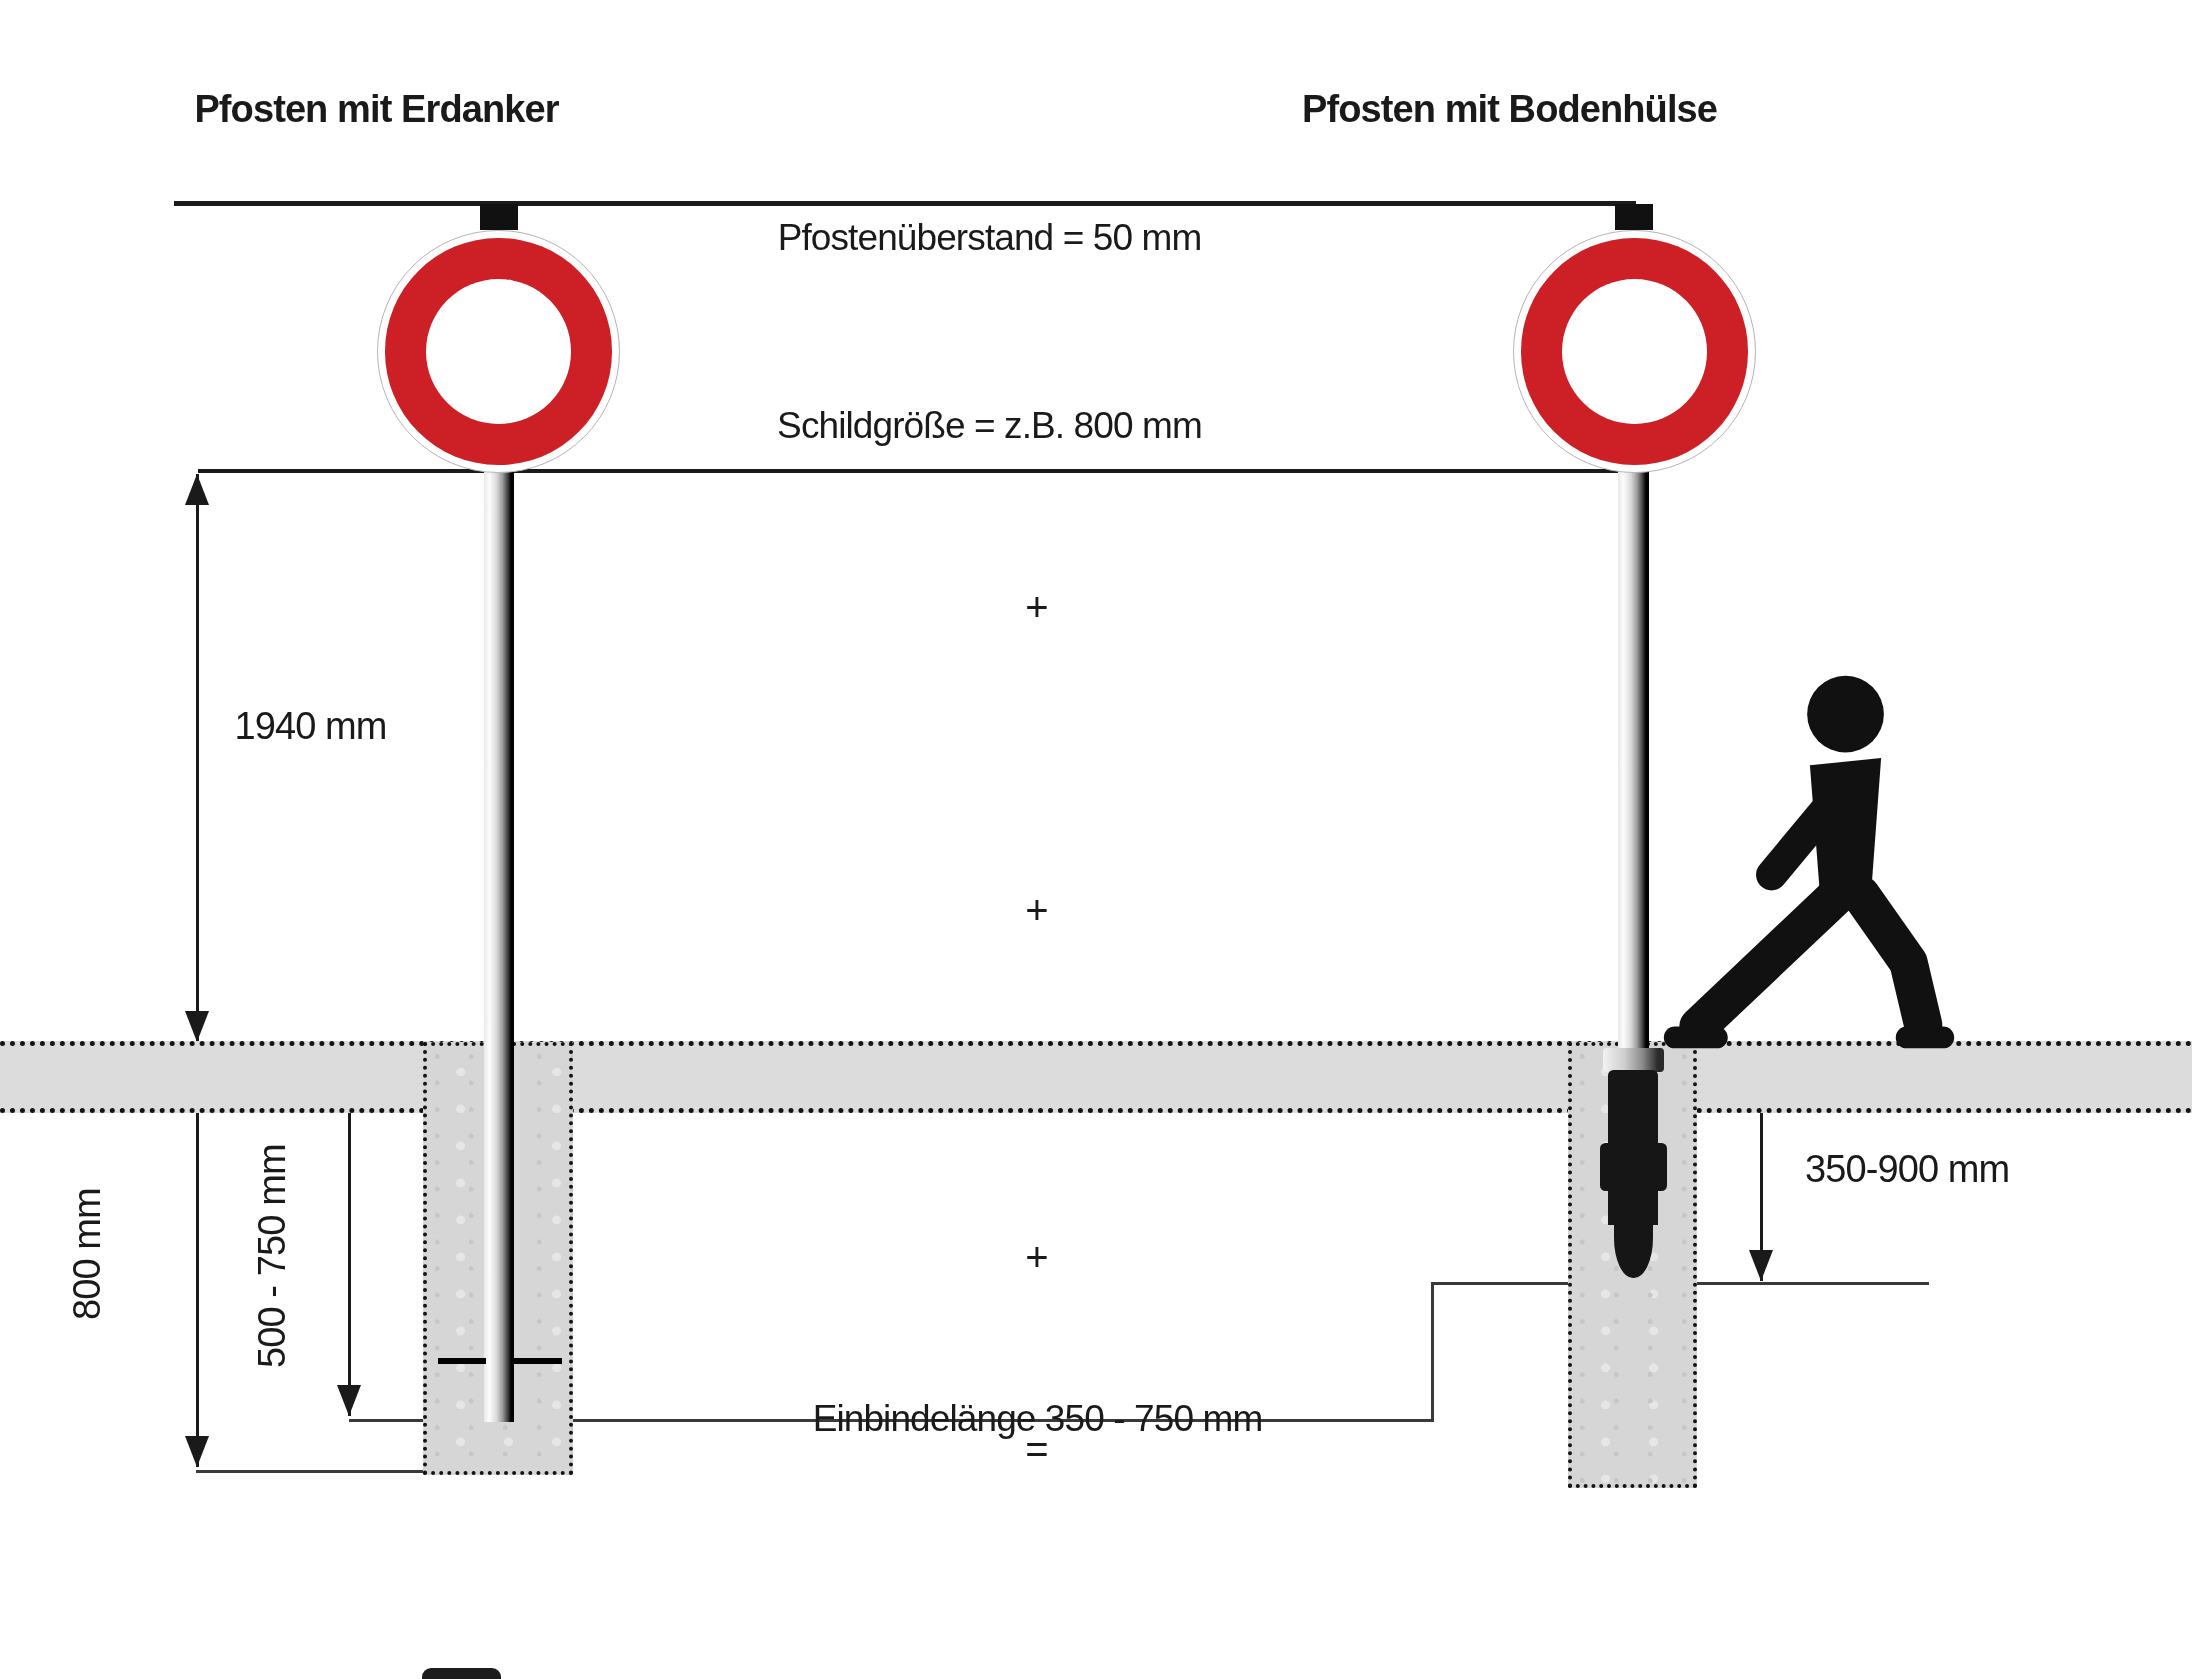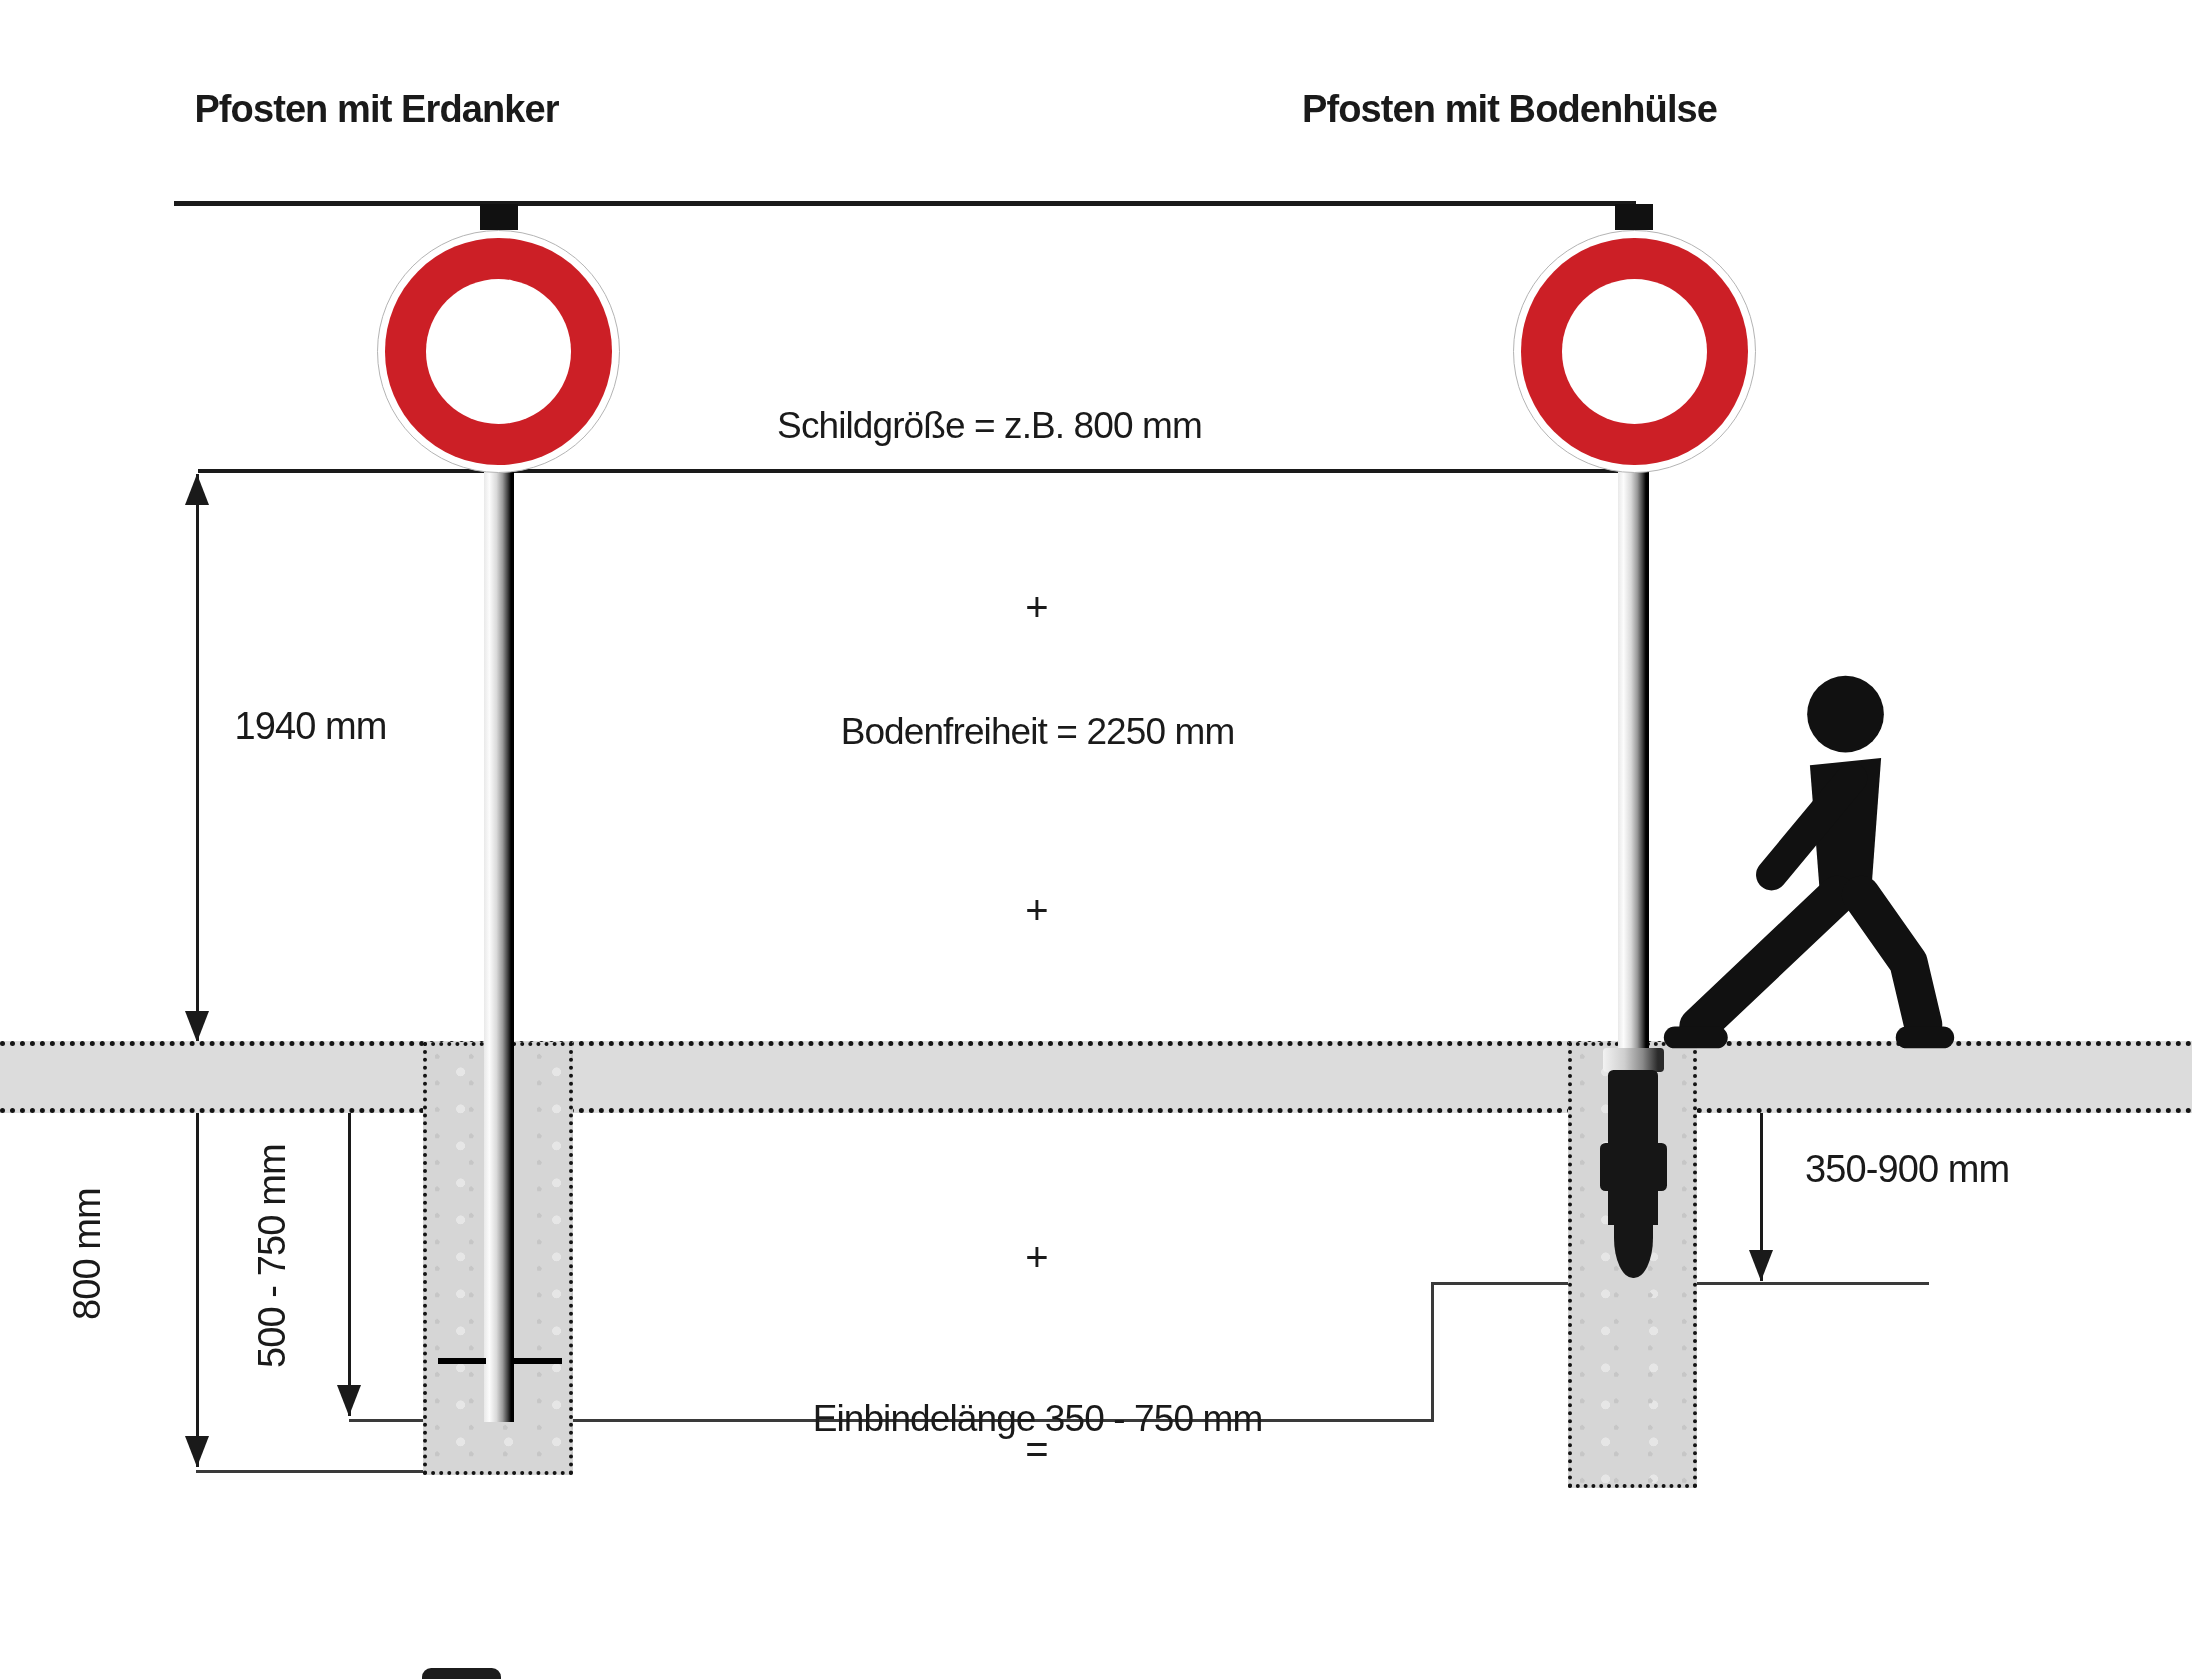--- a/index.html
+++ b/index.html
@@ -49,6 +49,7 @@
   <div class="hline" style="left:174px;top:201px;width:1462px;height:4.6px;"></div>
   <div class="bracket" style="left:480px;top:204px;width:38px;height:25.6px;"></div>
   <div class="bracket" style="left:1615px;top:204px;width:38px;height:25.6px;"></div>
+  <div class="lbl" style="left:761px;top:217px;width:457px;">Pfostenüberstand = 50 mm</div>
 
   <div class="sign" style="left:377px;top:230px;">
     <div class="ring" style="background:#cc1f26;"></div>

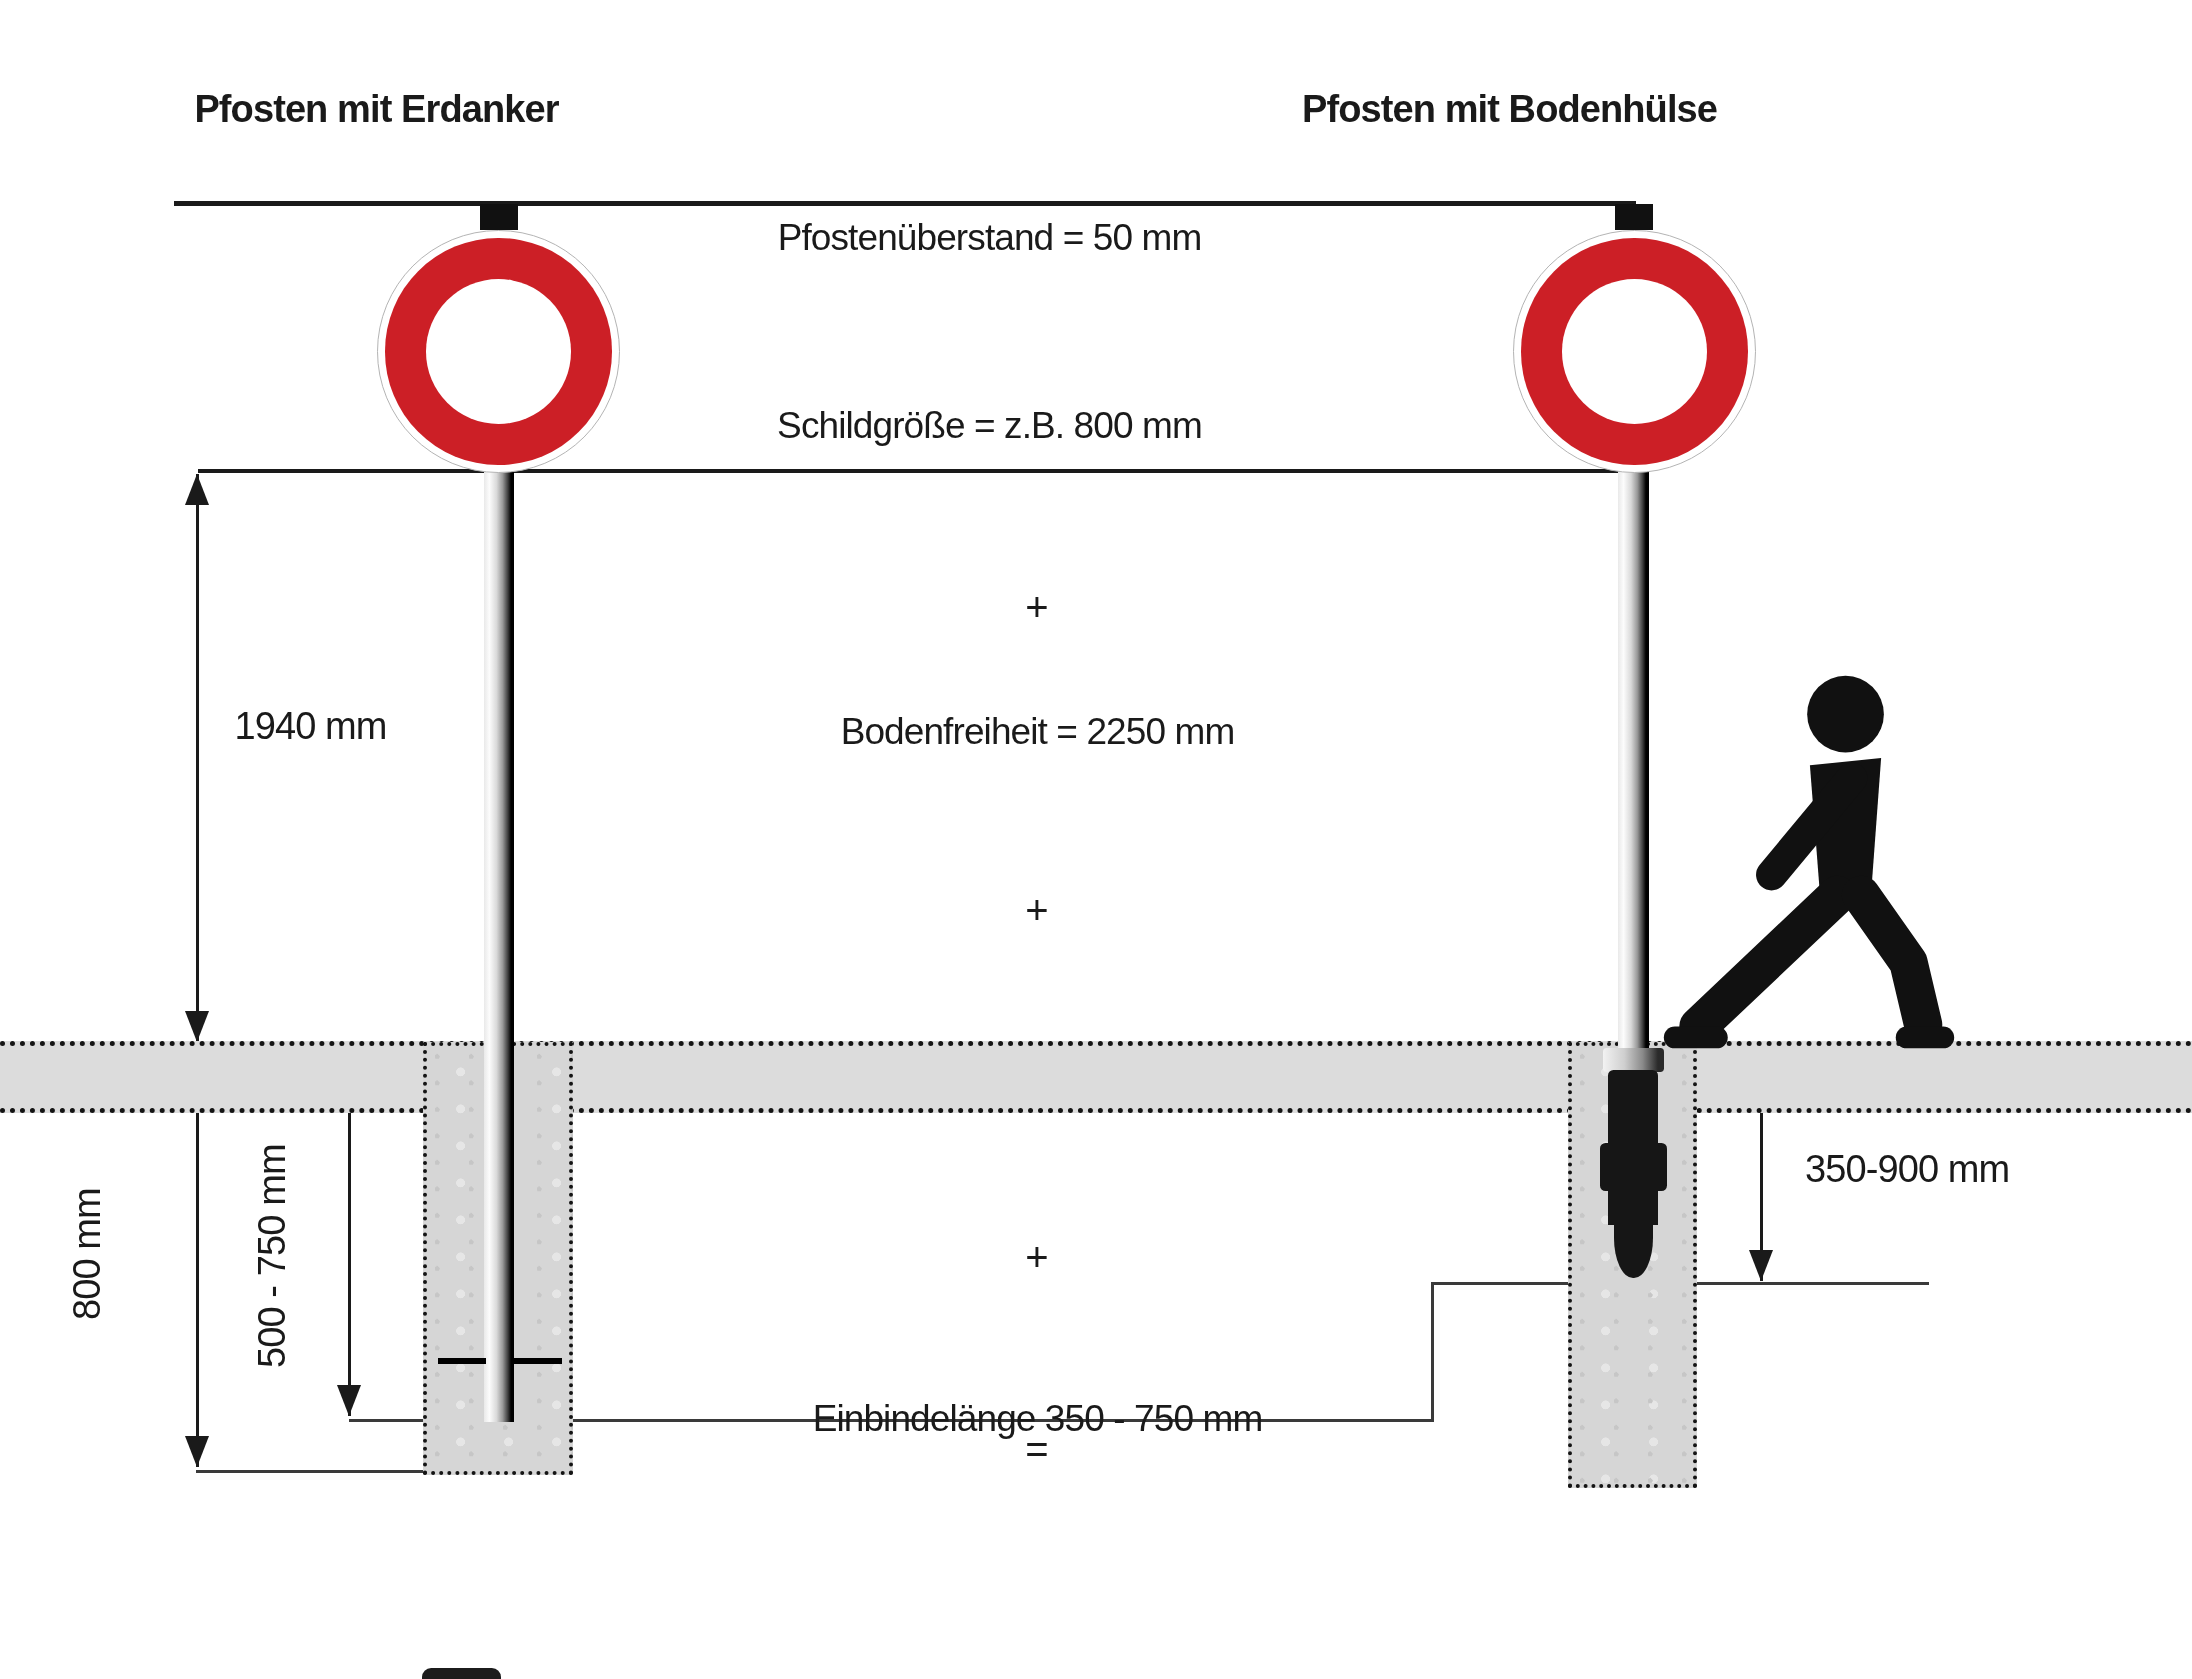--- a/index.html
+++ b/index.html
@@ -72,7 +72,6 @@
   <div class="dimlbl" style="left:219px;top:705px;width:183px;text-align:center;">1940 mm</div>
 
   <div class="plusminus" style="left:1014px;top:585px;">+</div>
-  <div class="lbl" style="left:809px;top:711px;width:457px;">Bodenfreiheit = 2250 mm</div>
   <div class="plusminus" style="left:1014px;top:888px;">+</div>
 
   <div class="band"></div>

